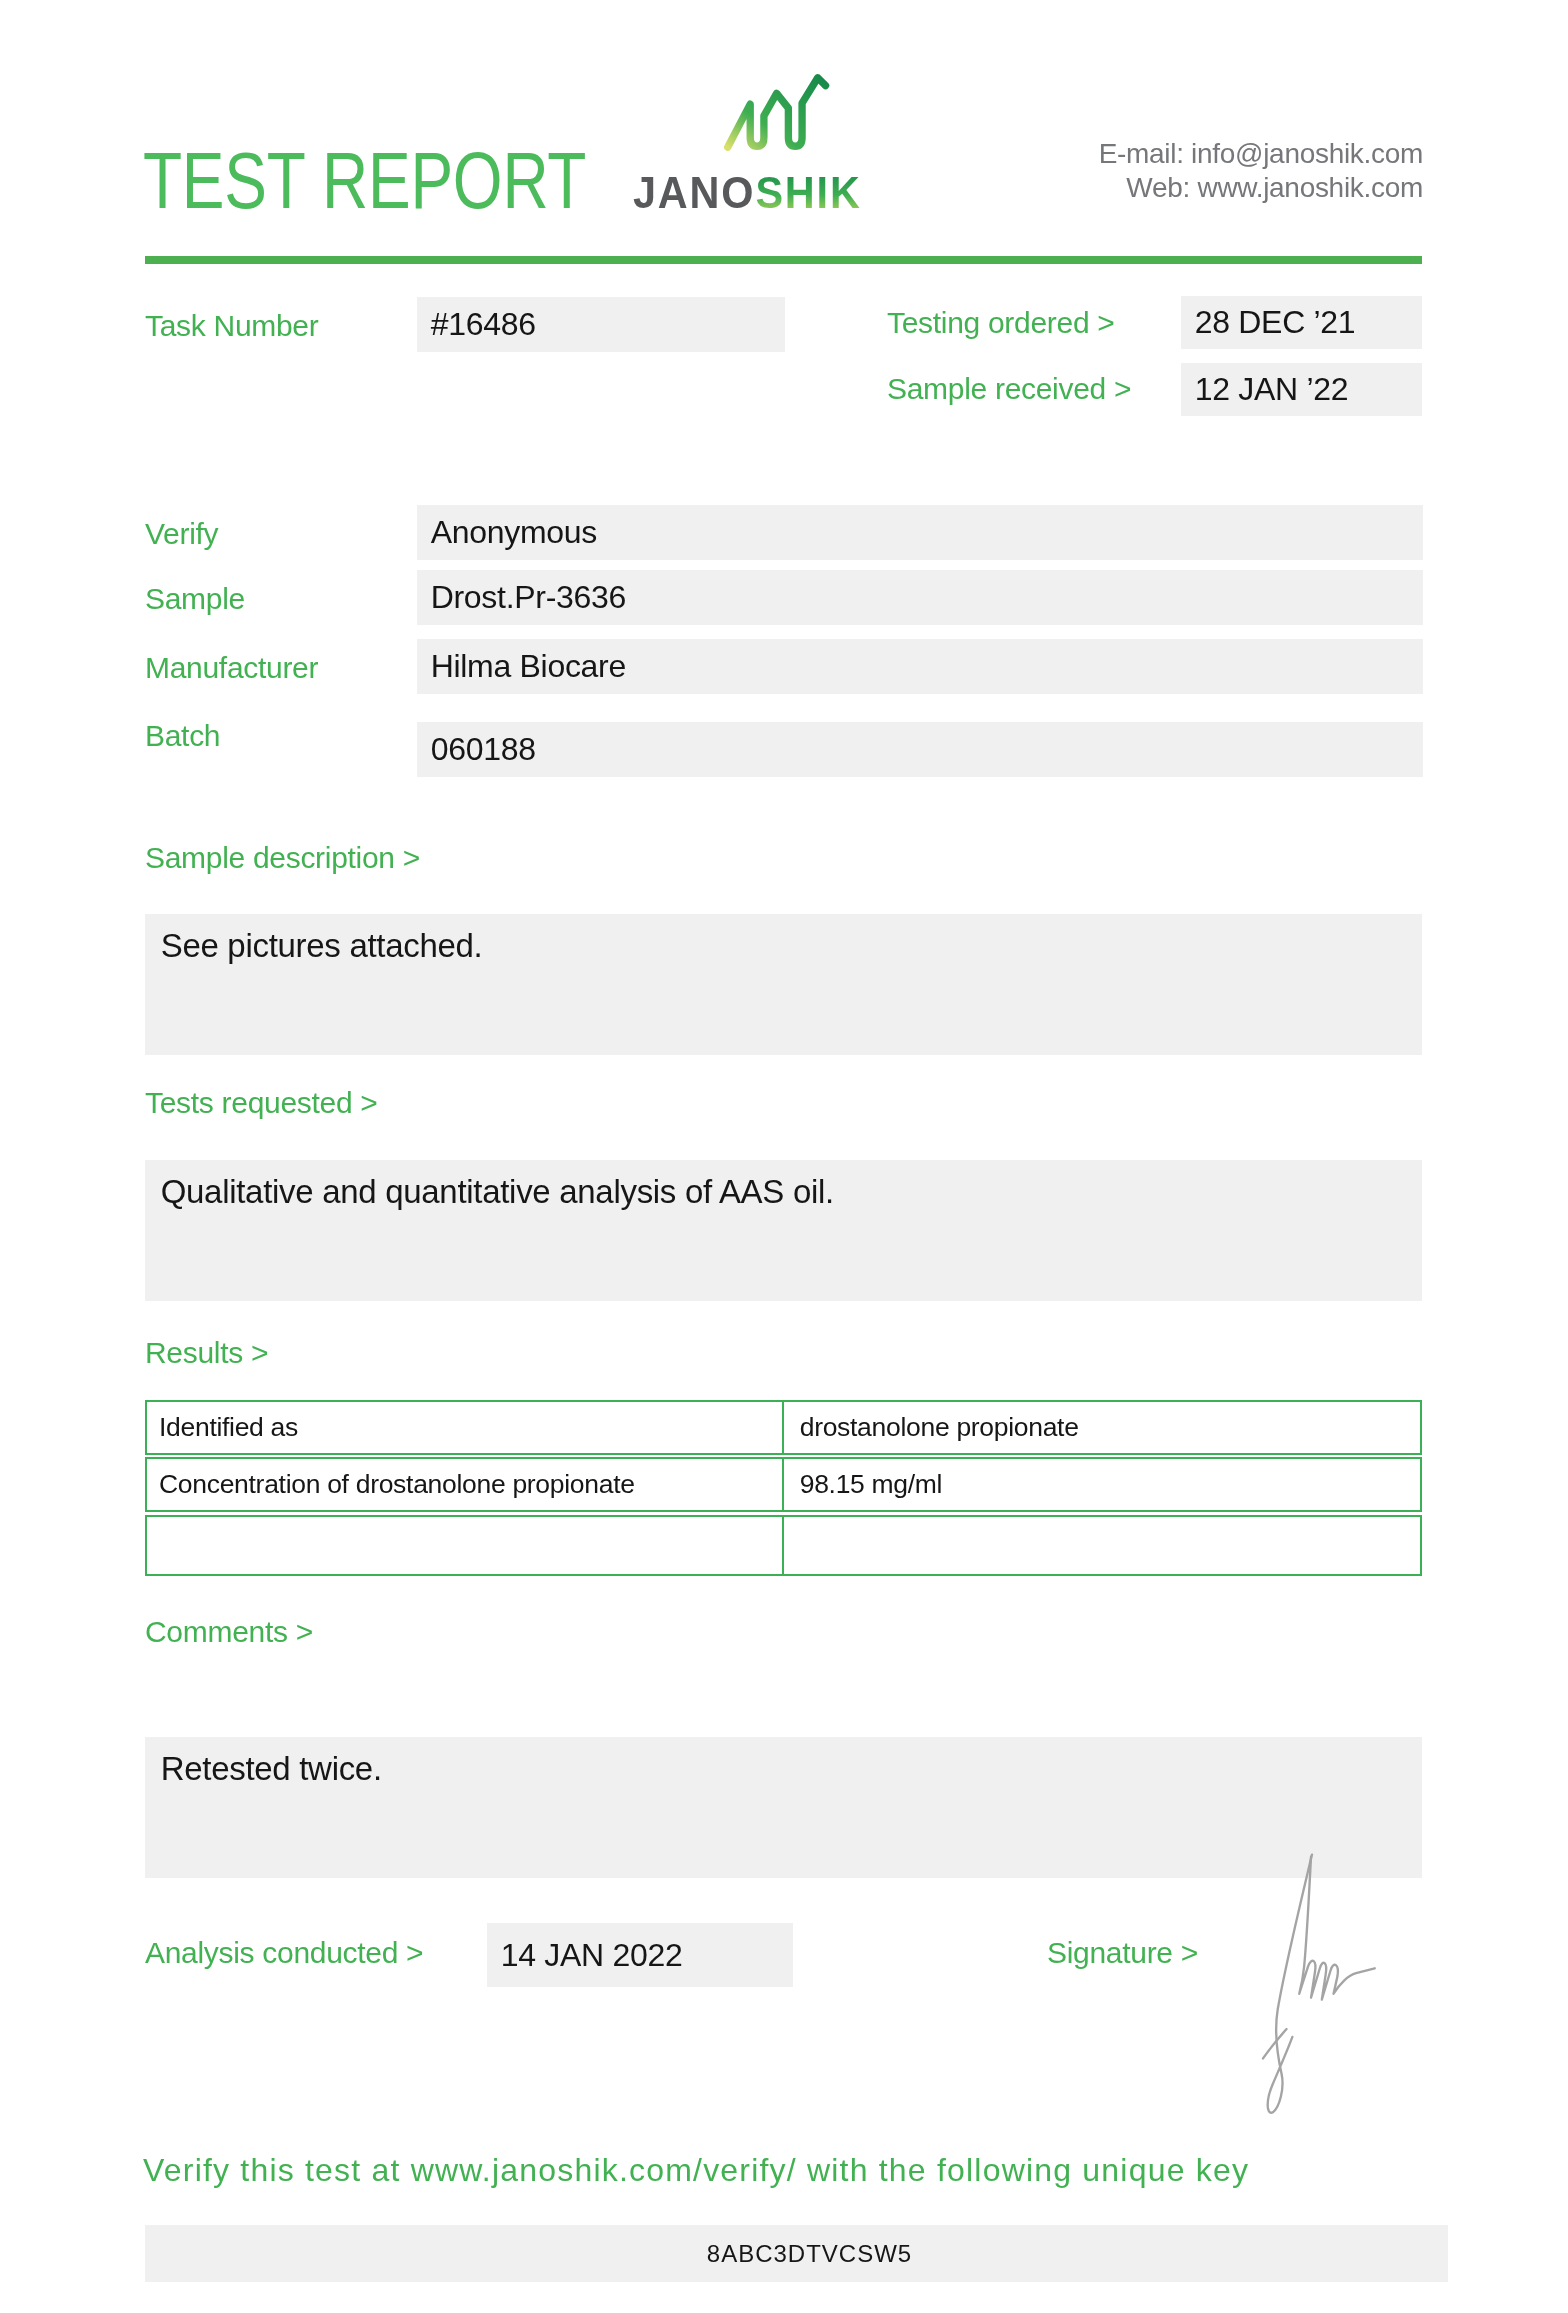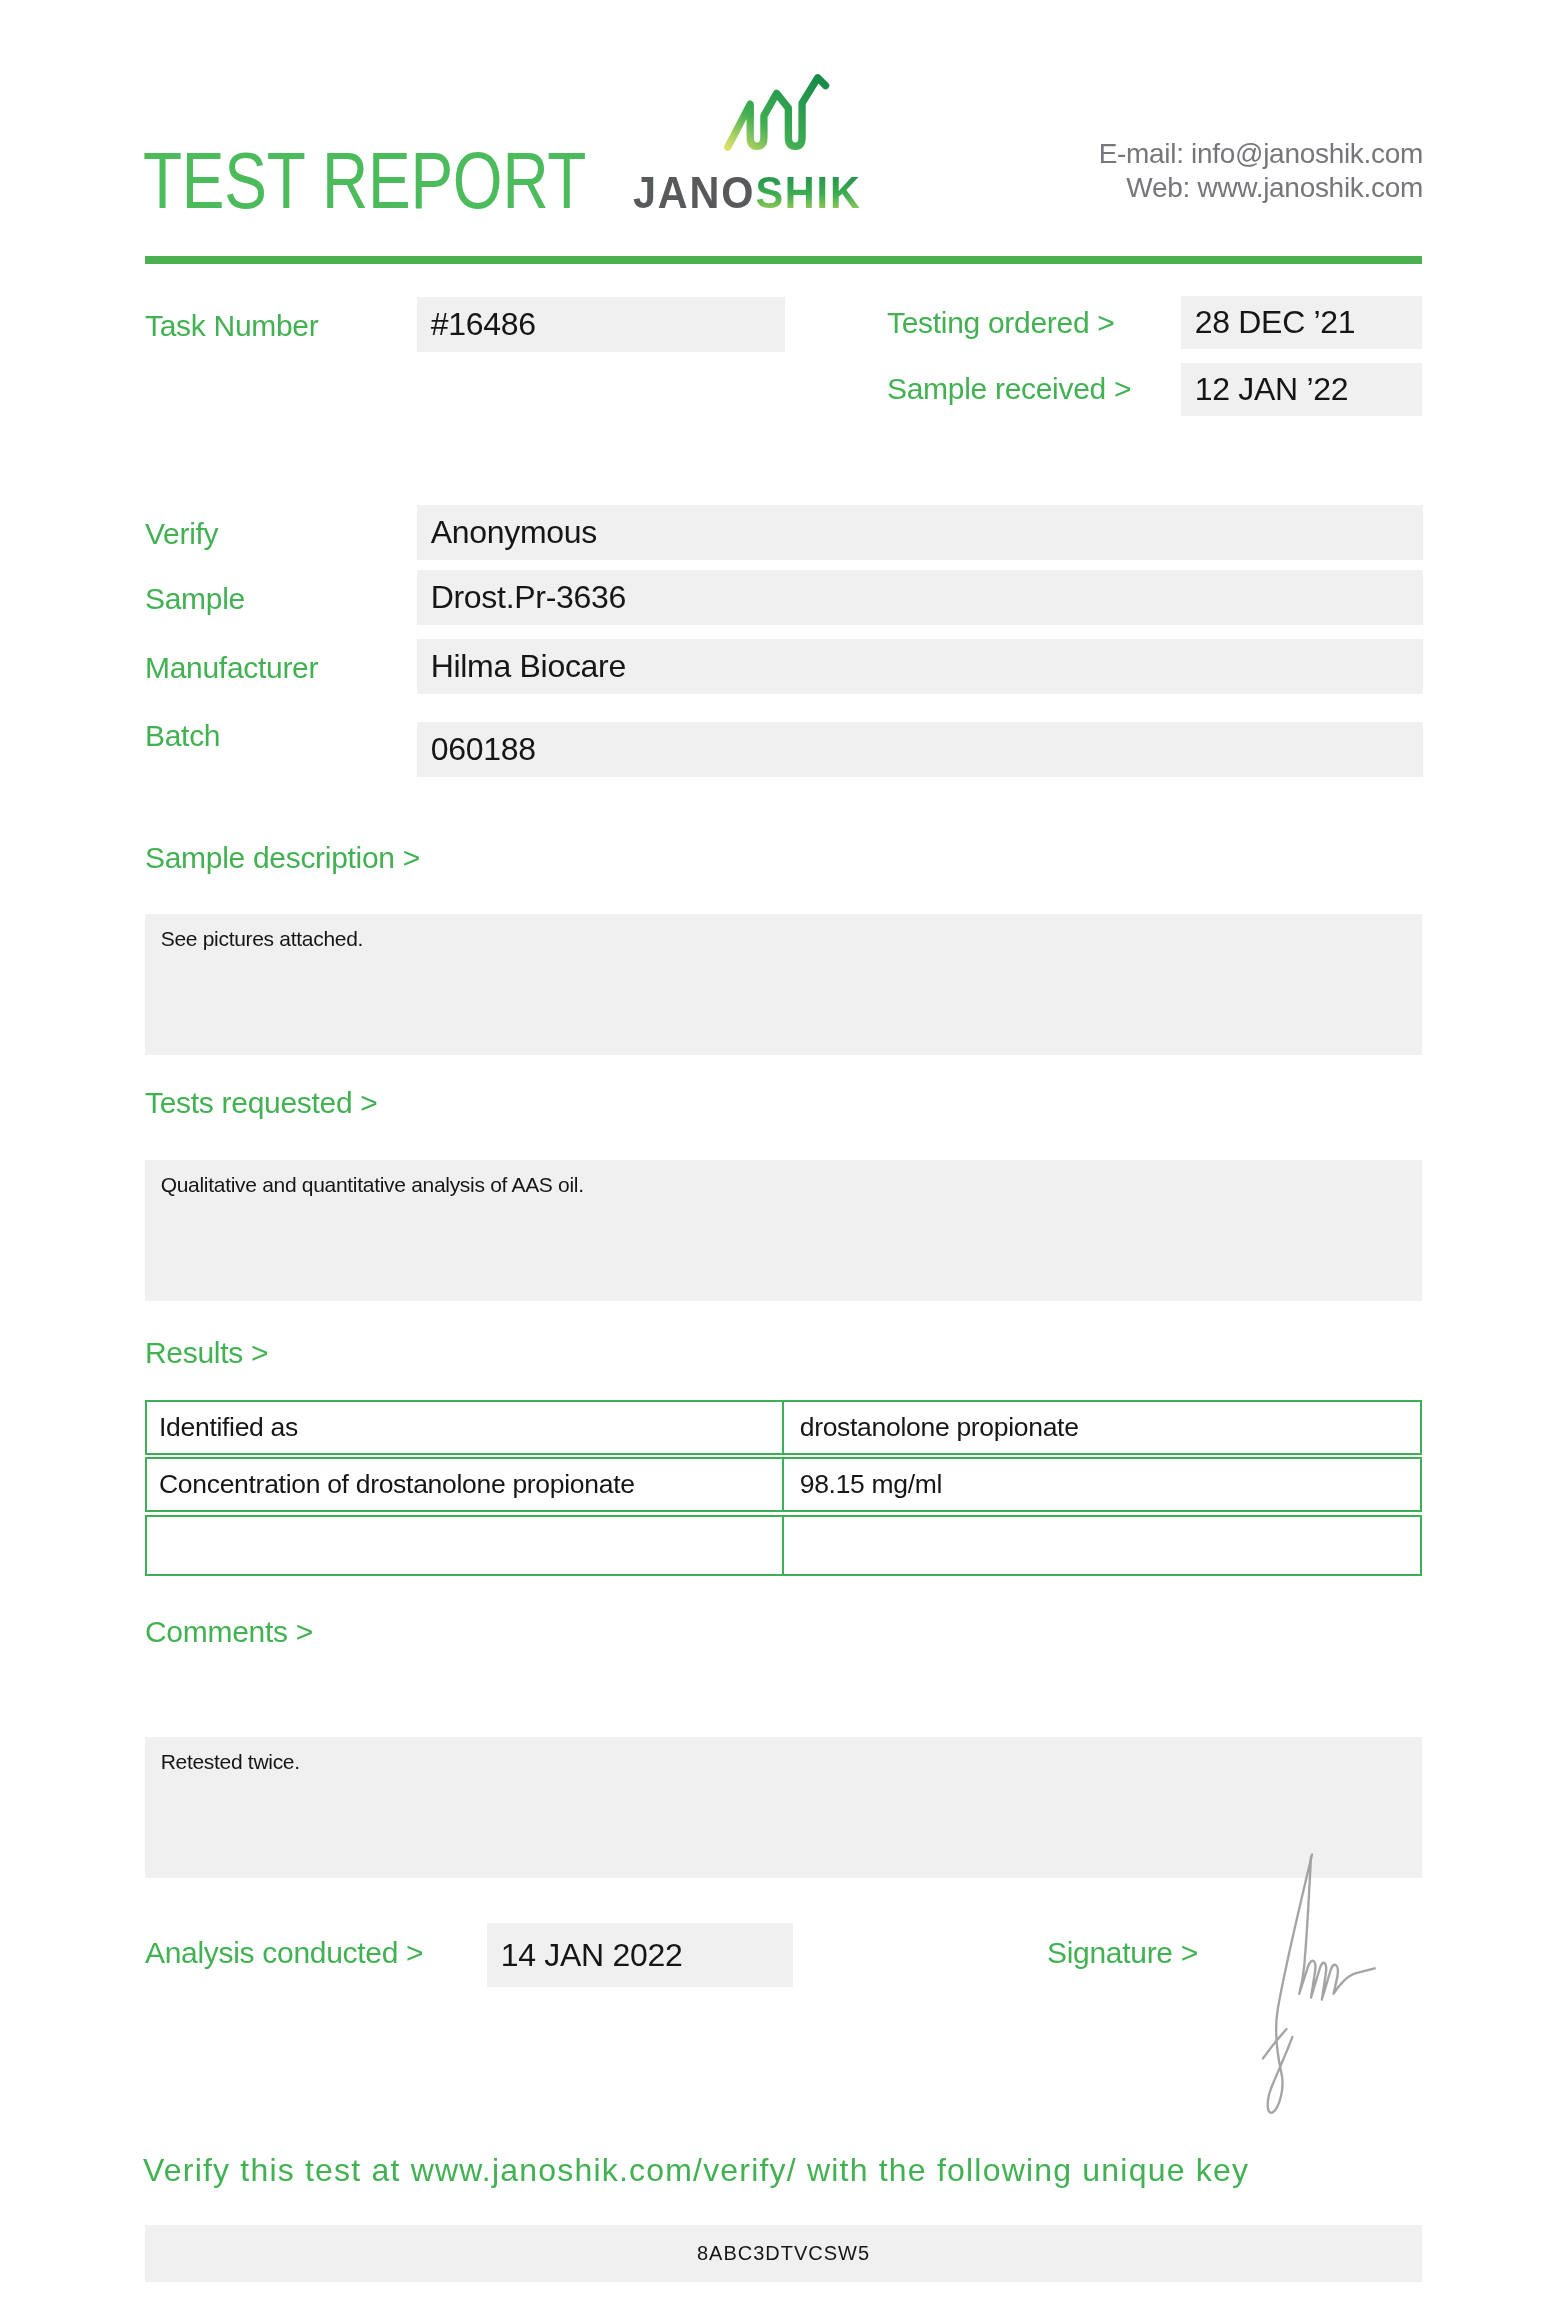--- a/index.html
+++ b/index.html
@@ -45,7 +45,7 @@
   }
   .bigbox{
     background:var(--box);box-sizing:border-box;padding:12.7px 15.7px;
-    font-size:21px;color:var(--ink);
+    font-size:33px;color:var(--ink);
   }
   
   .t-row{

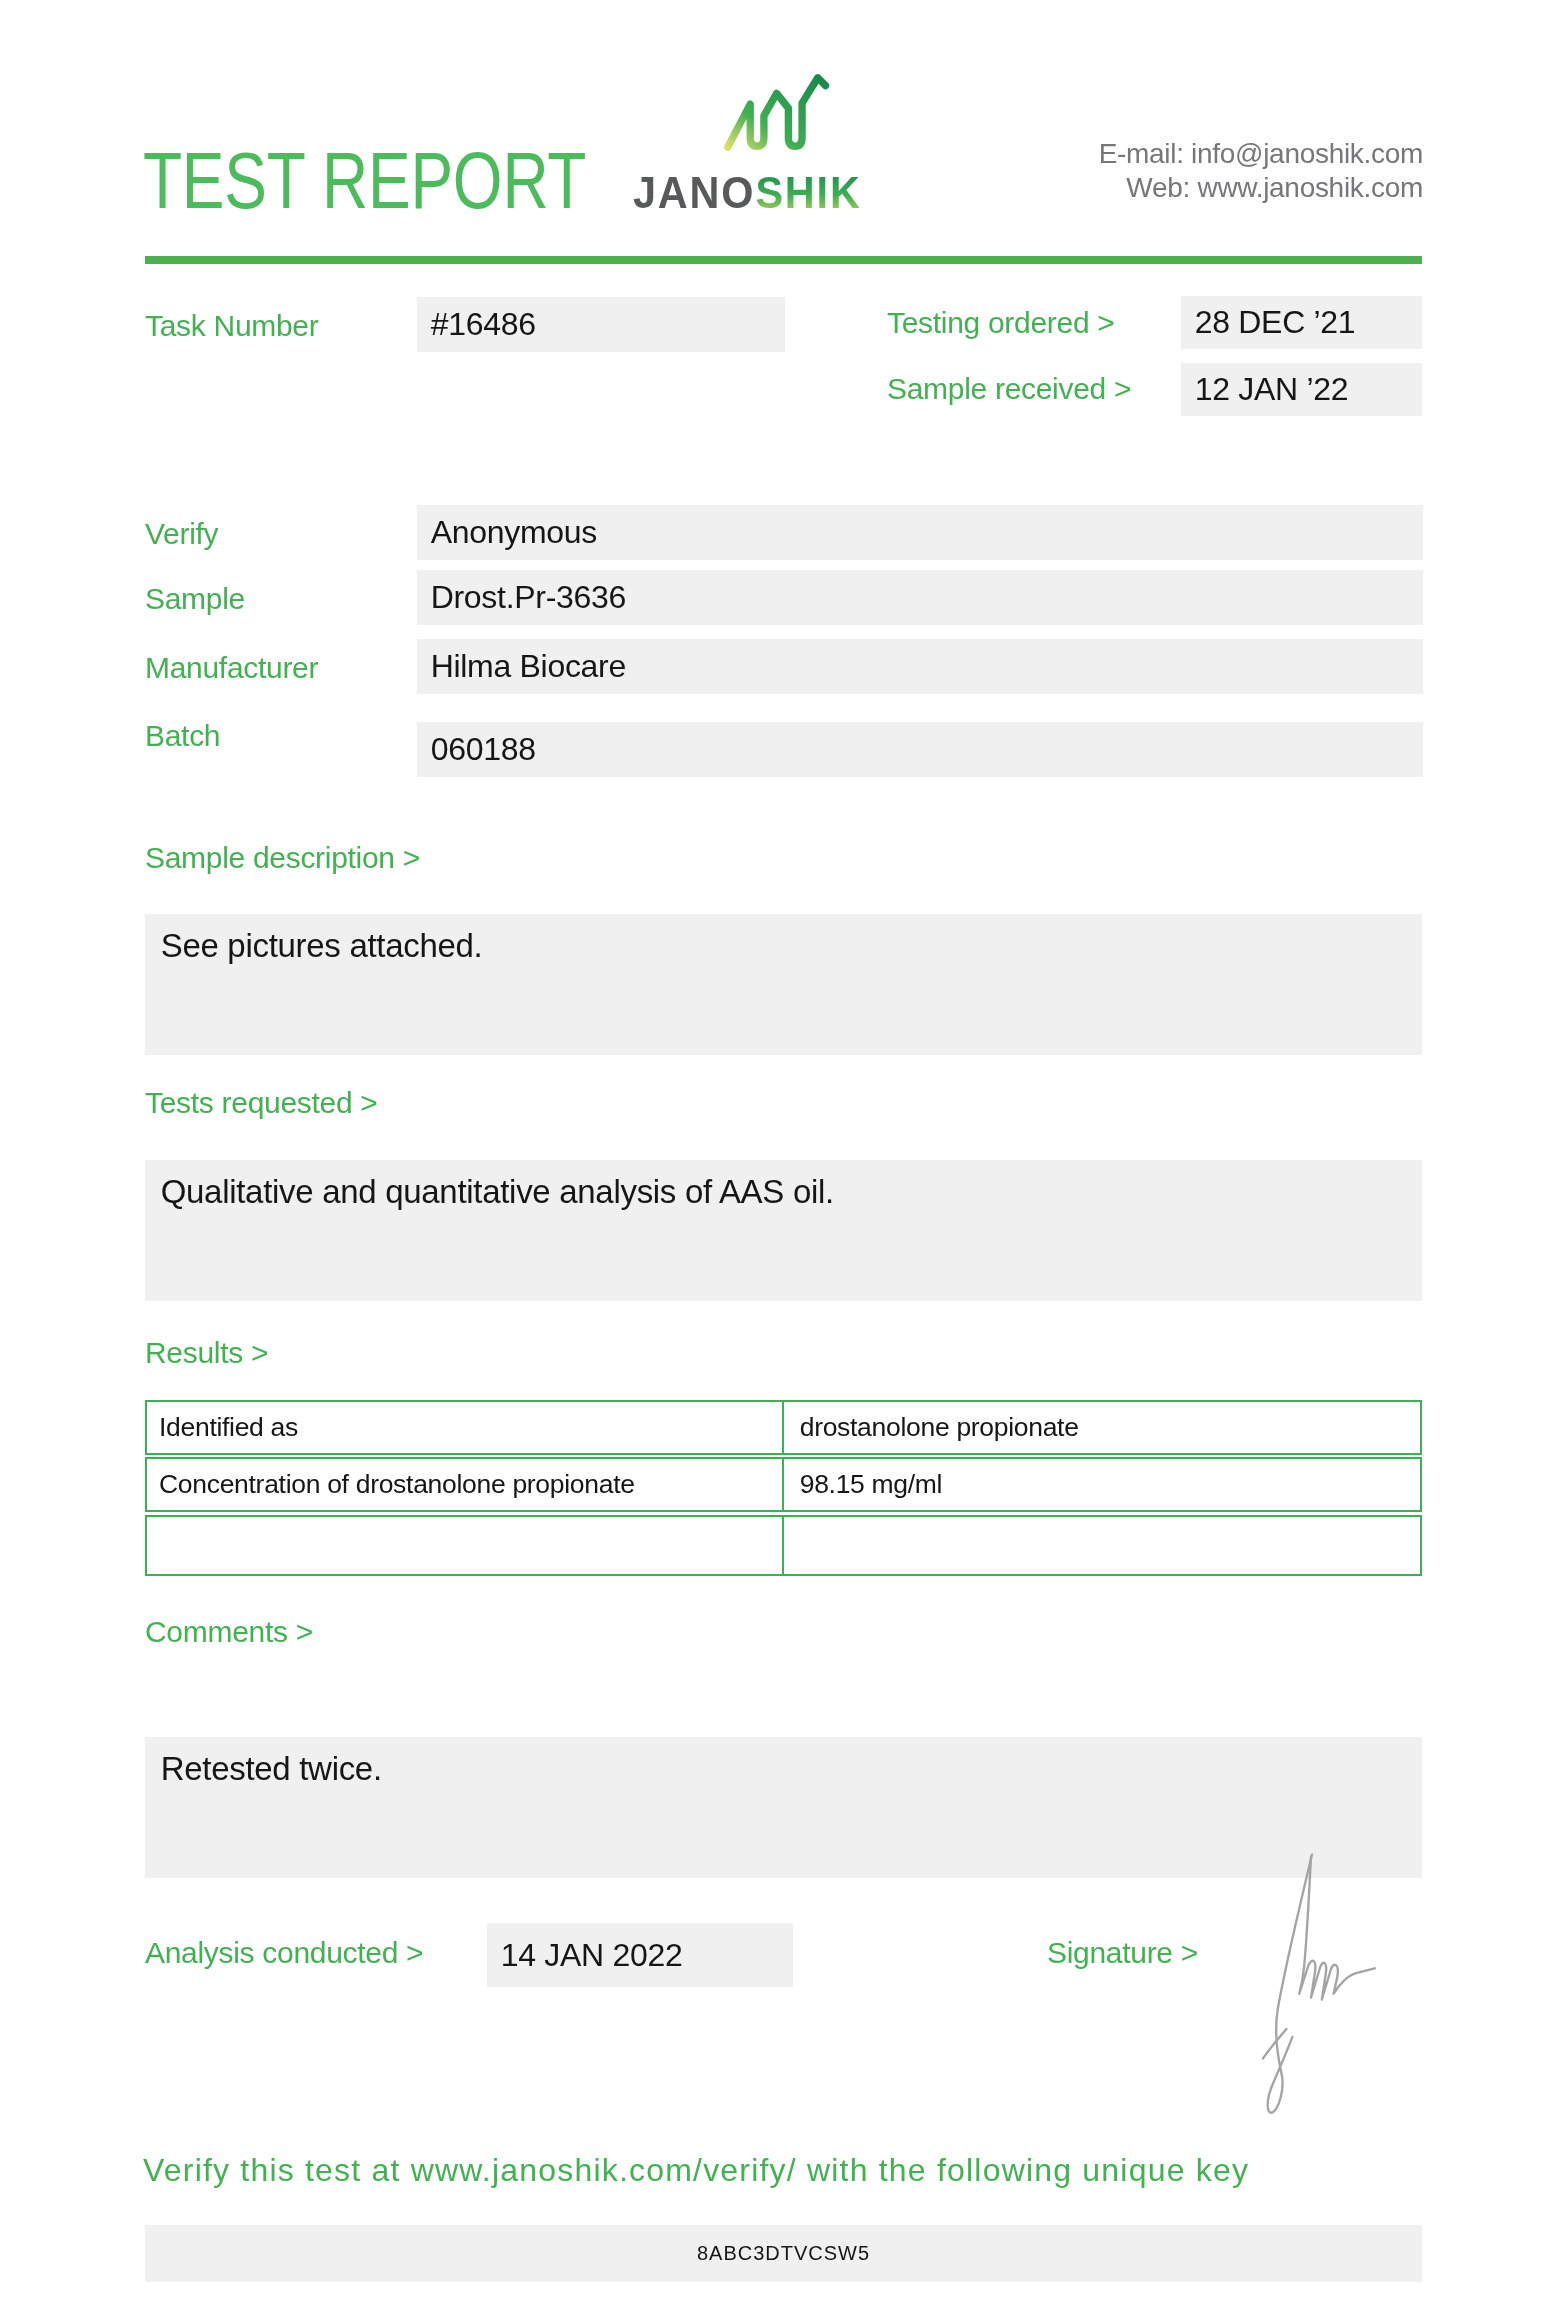--- a/index.html
+++ b/index.html
@@ -60,7 +60,7 @@
   .verify{left:143px;top:2152px;font-size:32px;letter-spacing:1.2px;color:var(--green);white-space:nowrap;}
   .keybox{
     left:145px;top:2225px;width:1277px;height:57px;background:var(--box);
-    display:flex;align-items:center;justify-content:center;font-size:20px;letter-spacing:1px;
+    display:flex;align-items:center;justify-content:center;font-size:24px;letter-spacing:1px;padding-left:26px;
   }
   .sig{left:1253px;top:1835px;}
 </style>

